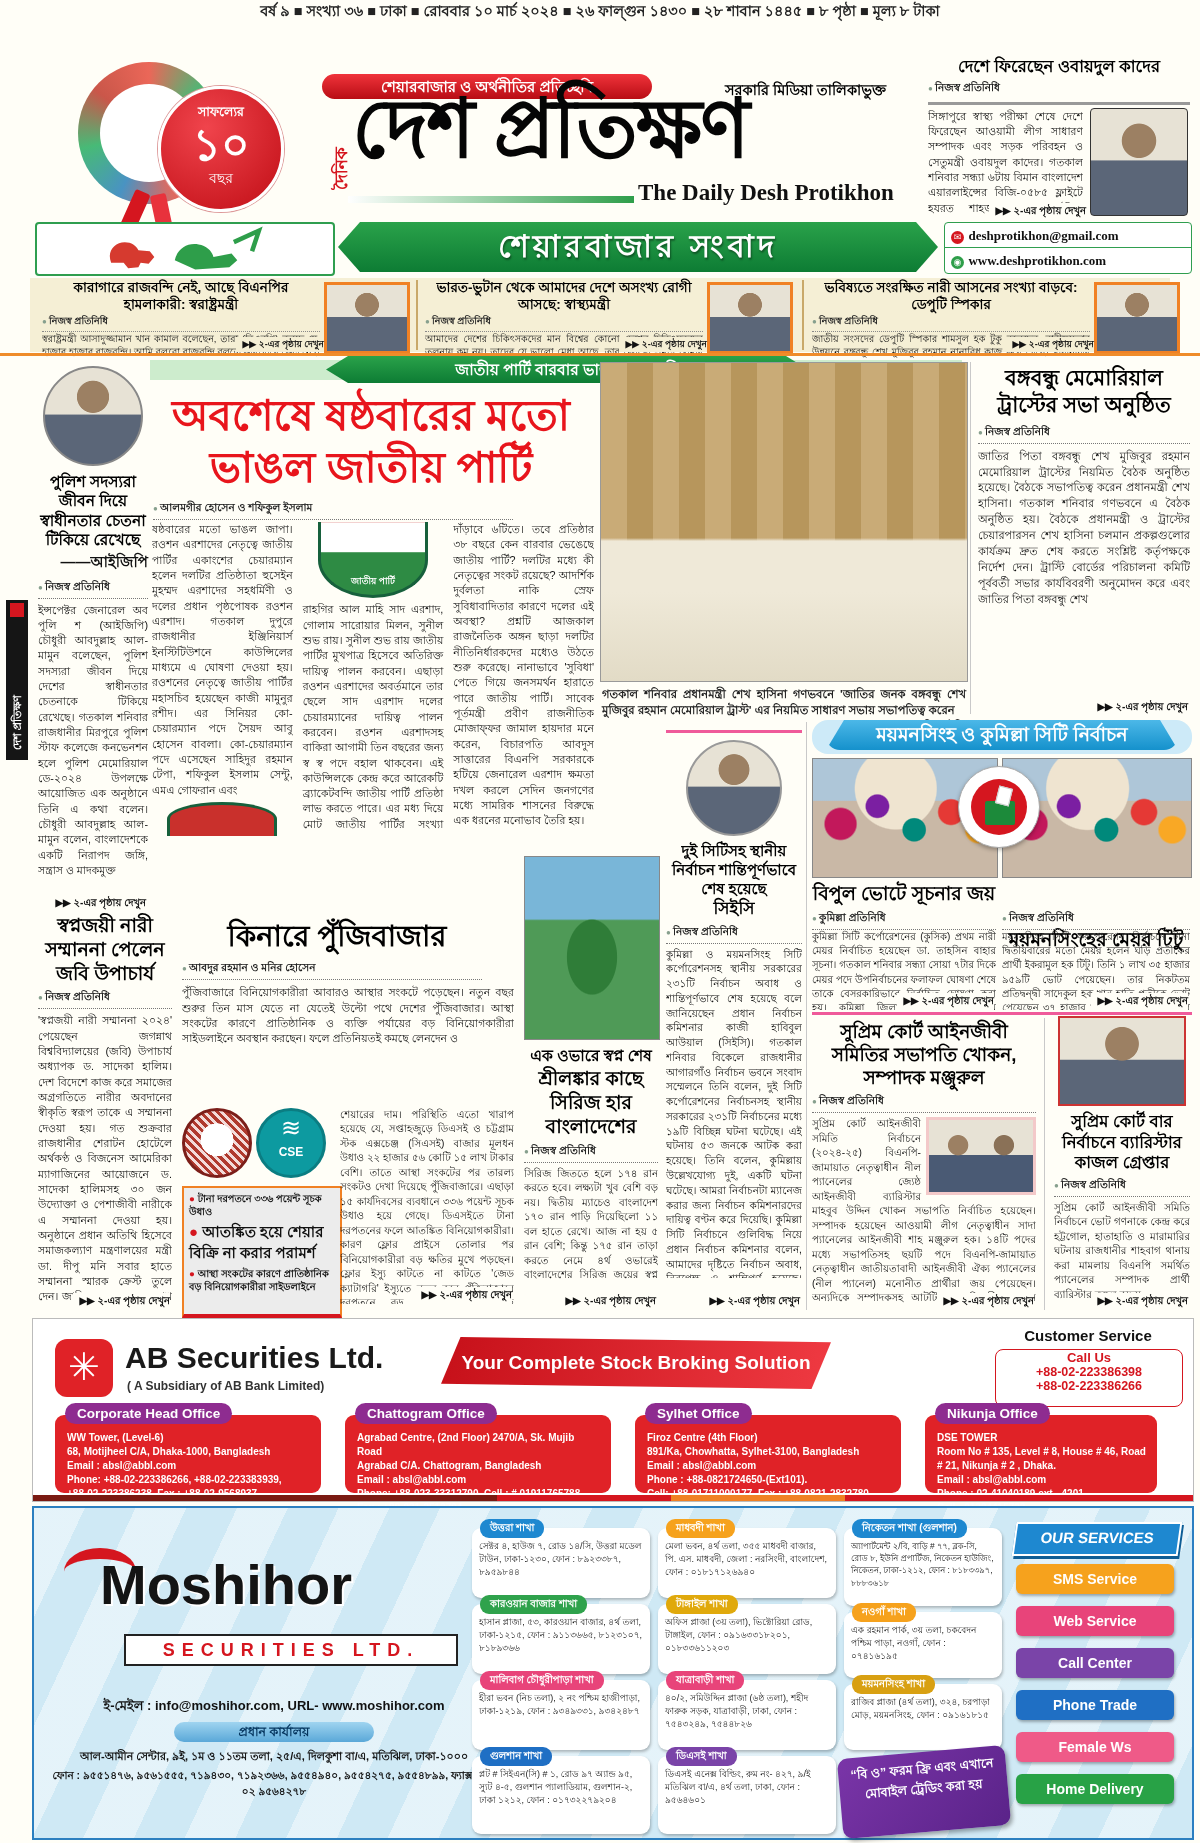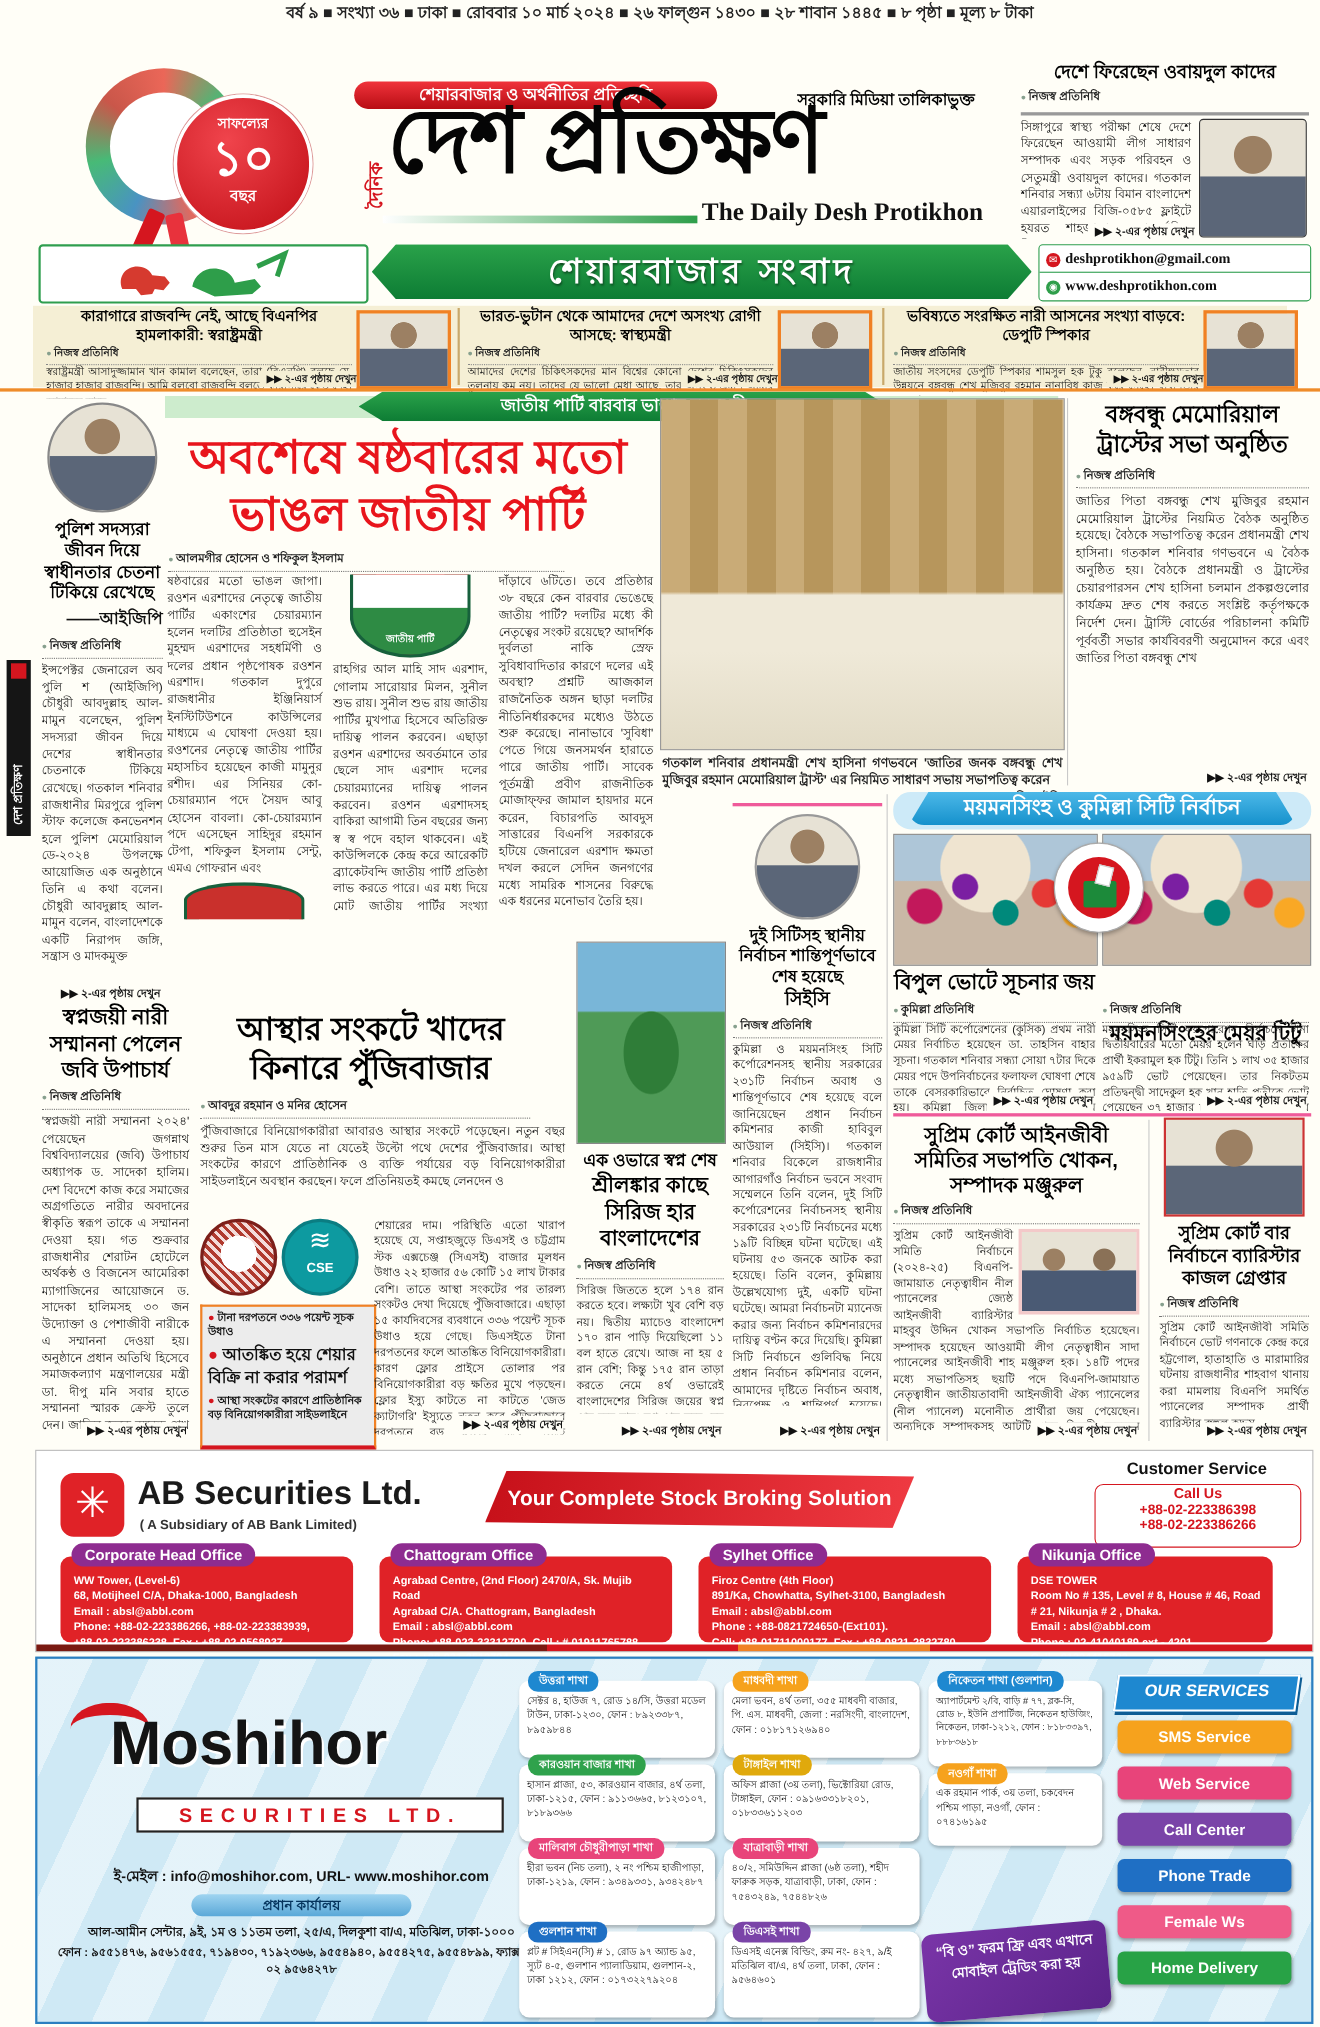--- a/index.html
+++ b/index.html
@@ -66,7 +66,7 @@
     <div class="abs circ" style="left:80px;top:28px;width:120px;height:120px;background:radial-gradient(circle at 38% 32%,#f0444c,#c00d15);border:3px solid #fff;box-shadow:0 0 0 1px #d99;color:#fff;text-align:center;">
       <div style="margin-top:14px;font-size:12.5px;font-weight:bold;">সাফল্যের</div>
       <div style="font-size:44px;font-weight:900;line-height:1;">১০</div>
-      <div style="font-size:14px;font-weight:bold;">বছর</div>
+      <div style="font-size:14px;font-weight:normal;">বছর</div>
     </div>
   </div>
 

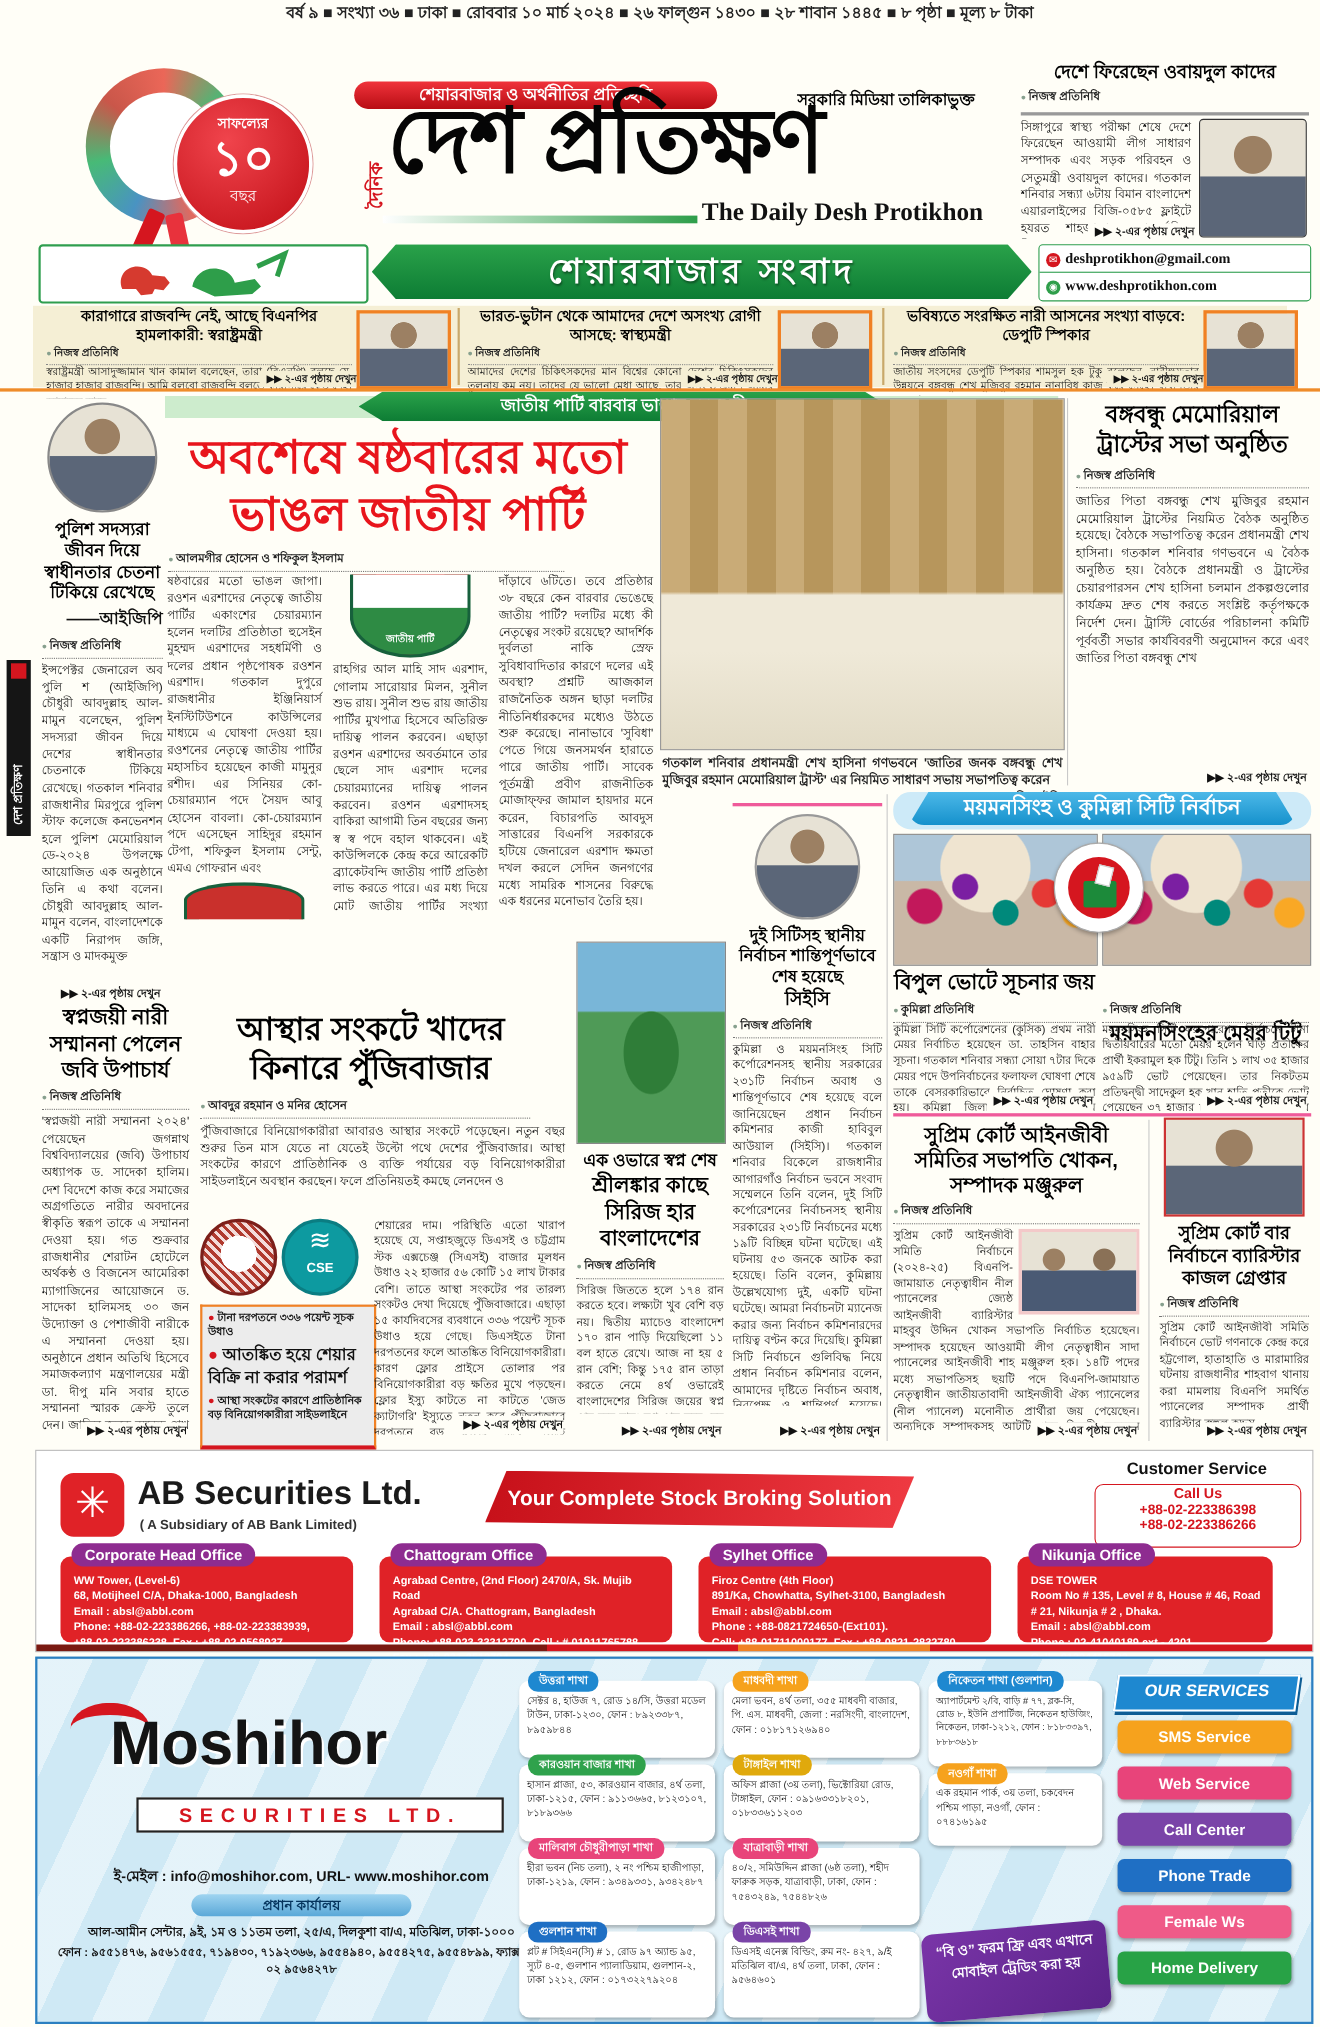--- a/index.html
+++ b/index.html
@@ -215,7 +215,6 @@
   </div>
 
   <div class="abs" style="left:182px;top:918px;width:332px;height:392px;">
-    <div class="hl" style="font-size:29px;width:310px;">আস্থার সংকটে খাদের</div>
     <div class="hl" style="font-size:29px;width:310px;">কিনারে পুঁজিবাজার</div>
     <div class="by" style="width:300px;margin-top:6px;">আবদুর রহমান ও মনির হোসেন</div>
     <div class="j" style="width:332px;height:76px;margin-top:5px;">পুঁজিবাজারে বিনিয়োগকারীরা আবারও আস্থার সংকটে পড়েছেন। নতুন বছর শুরুর তিন মাস যেতে না যেতেই উল্টো পথে দেশের পুঁজিবাজার। আস্থা সংকটের কারণে প্রাতিষ্ঠানিক ও ব্যক্তি পর্যায়ের বড় বিনিয়োগকারীরা সাইডলাইনে অবস্থান করছেন। ফলে প্রতিনিয়তই কমছে লেনদেন ও</div>

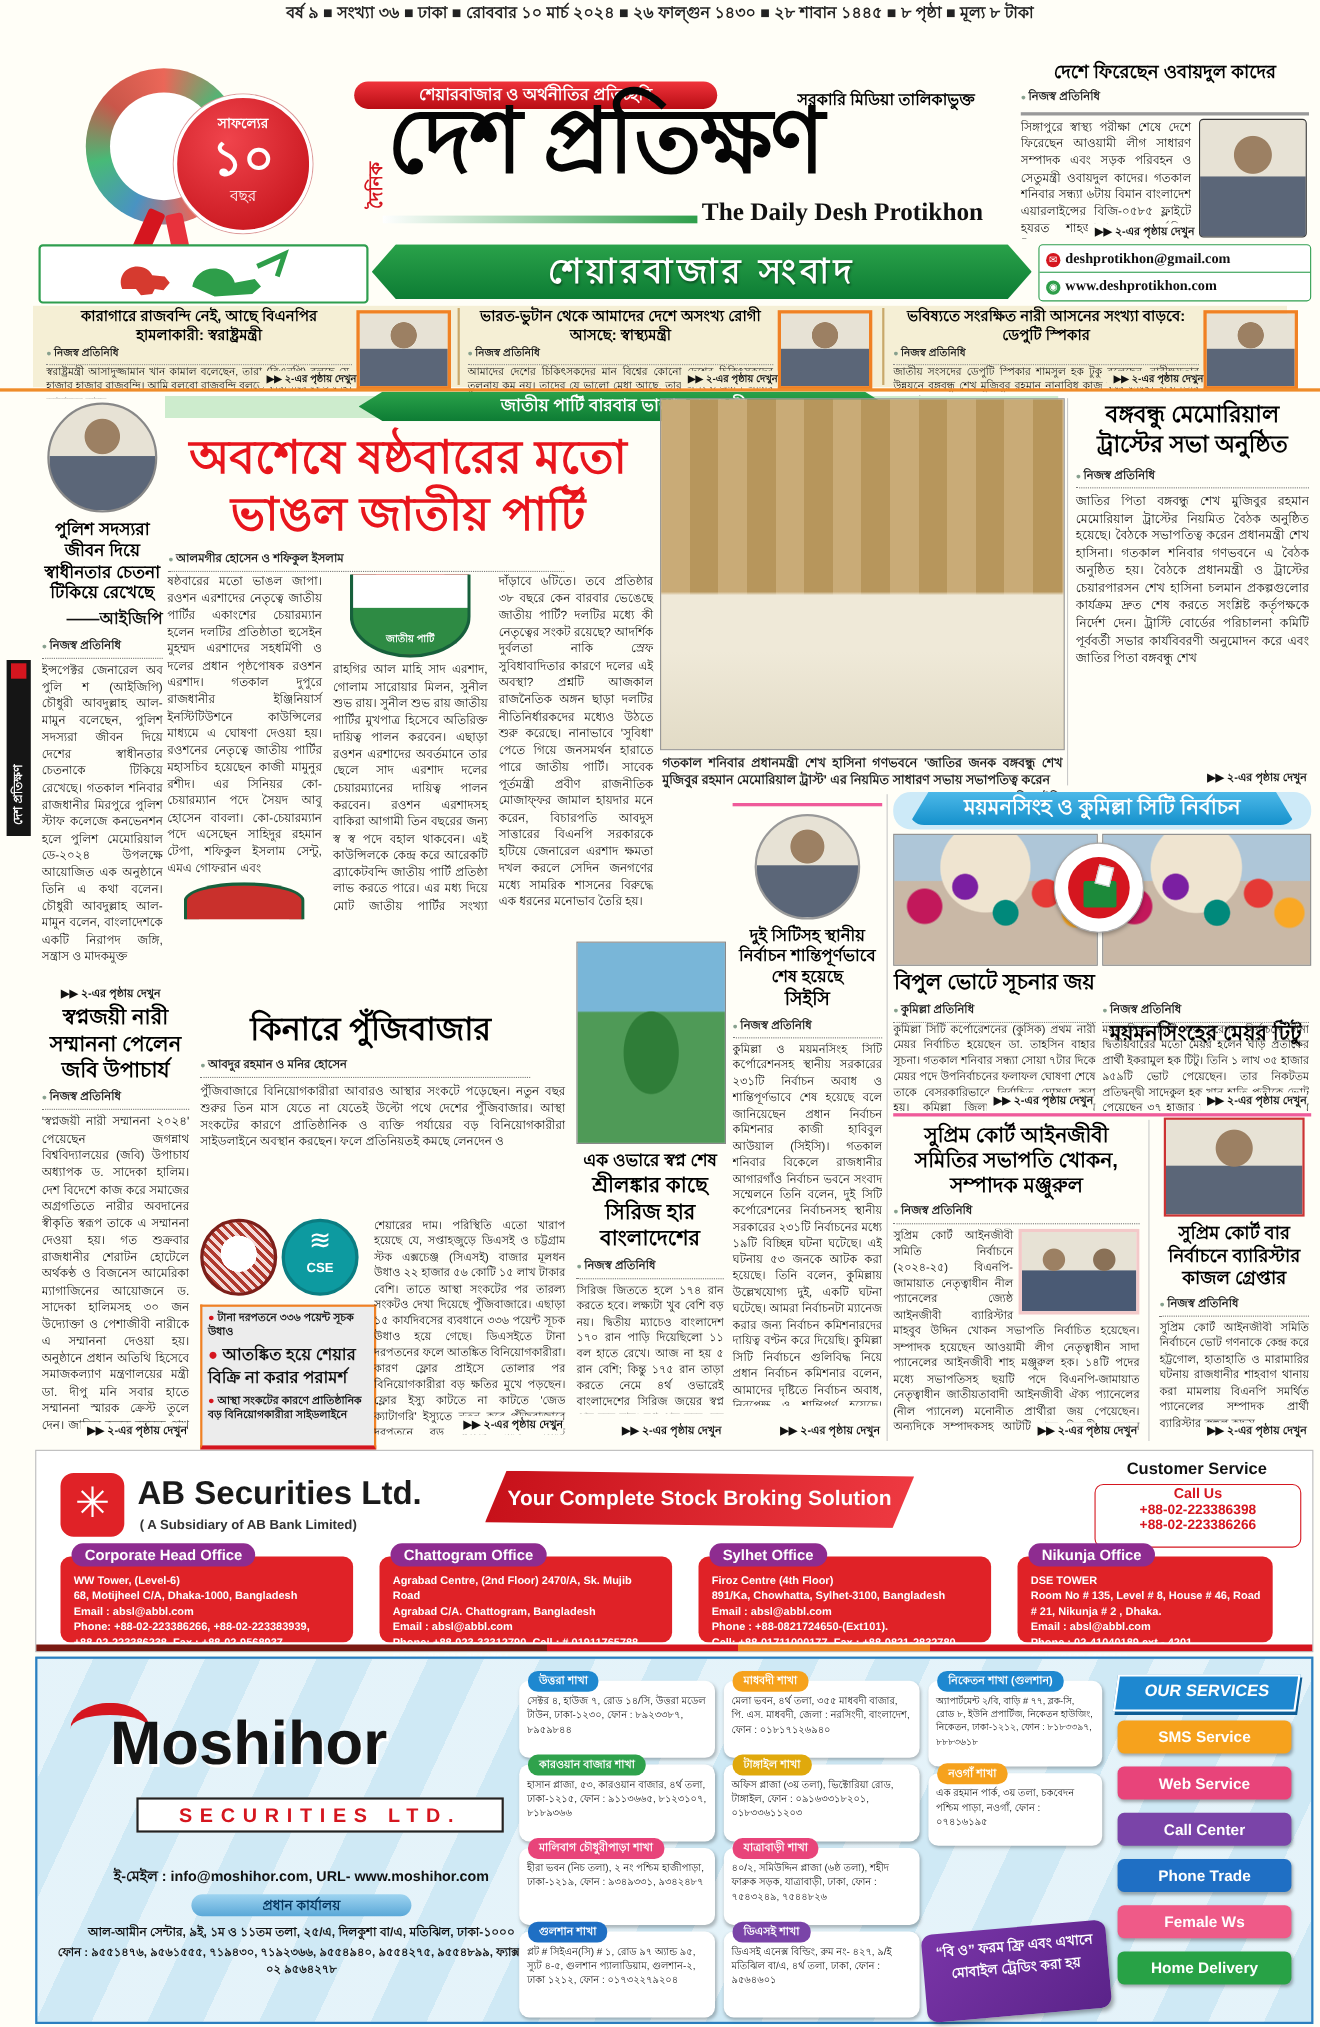--- a/index.html
+++ b/index.html
@@ -375,6 +375,10 @@
       <div class="bpill" style="background:#f6a21d;">নওগাঁ শাখা</div>
       <div class="baddr">এক রহমান পার্ক, ৩য় তলা, চকবেদন পশ্চিম পাড়া, নওগাঁ, ফোন : ০৭৪১৬১৯৫</div>
     </div>
+    <div class="card" style="left:810px;top:176px;width:144px;height:50px;">
+      <div class="bpill" style="background:#d8a012;">ময়মনসিংহ শাখা</div>
+      <div class="baddr">রাজিব প্লাজা (৪র্থ তলা), ৩২৪, চরপাড়া মোড়, ময়মনসিংহ, ফোন : ০৯১৬১৮১৫</div>
+    </div>
     <div class="abs" style="left:806px;top:244px;width:156px;height:64px;background:linear-gradient(135deg,#7a35a8,#5a2389);border-radius:10px;
          transform:rotate(-5deg);color:#fff;font-weight:bold;font-size:12.5px;text-align:center;padding:8px 6px;box-shadow:2px 3px 4px rgba(0,0,0,.35);">“বি ও” ফরম ফ্রি এবং এখানে মোবাইল ট্রেডিং করা হয়</div>
 

